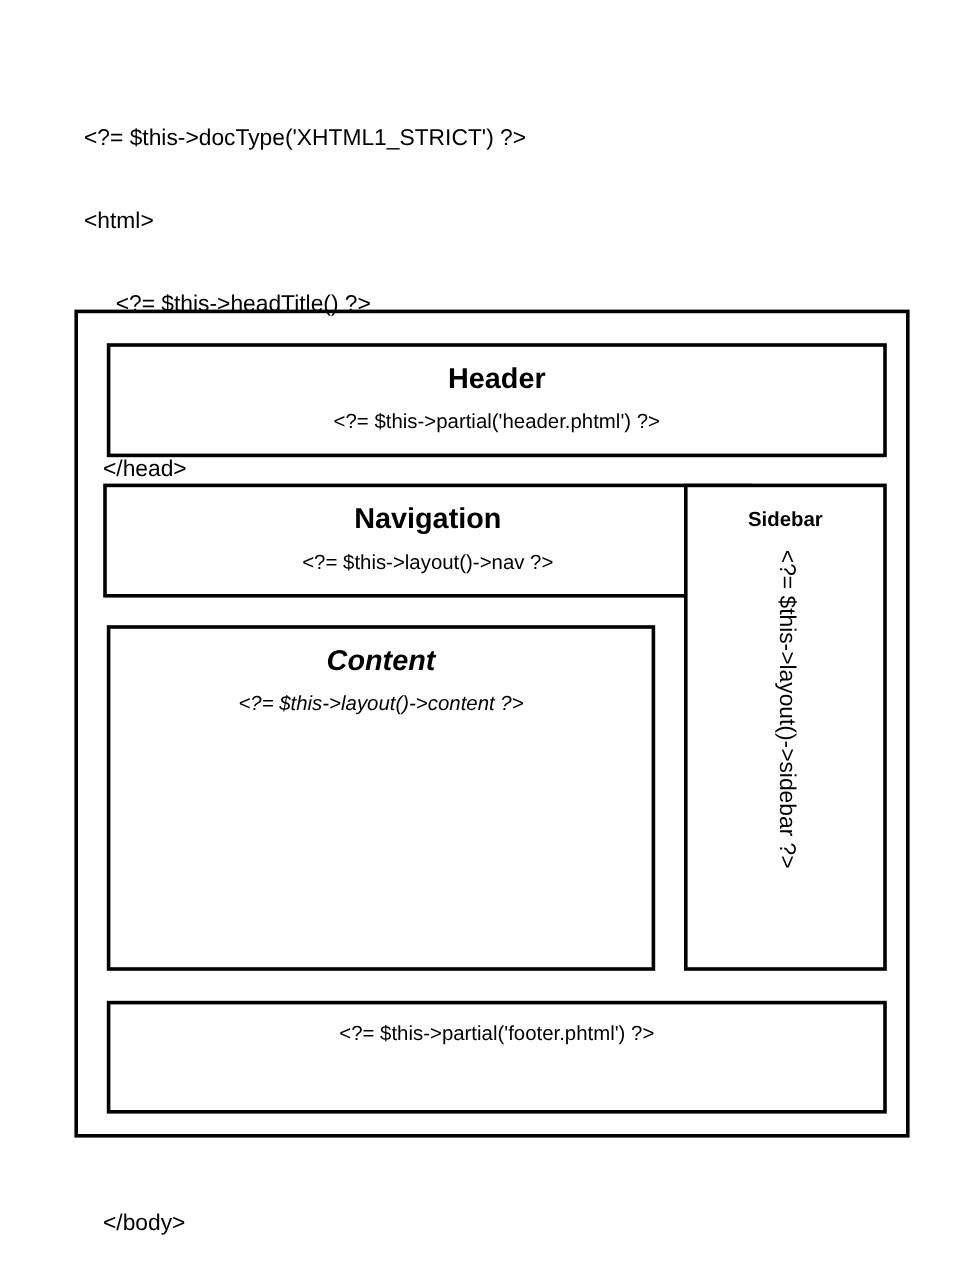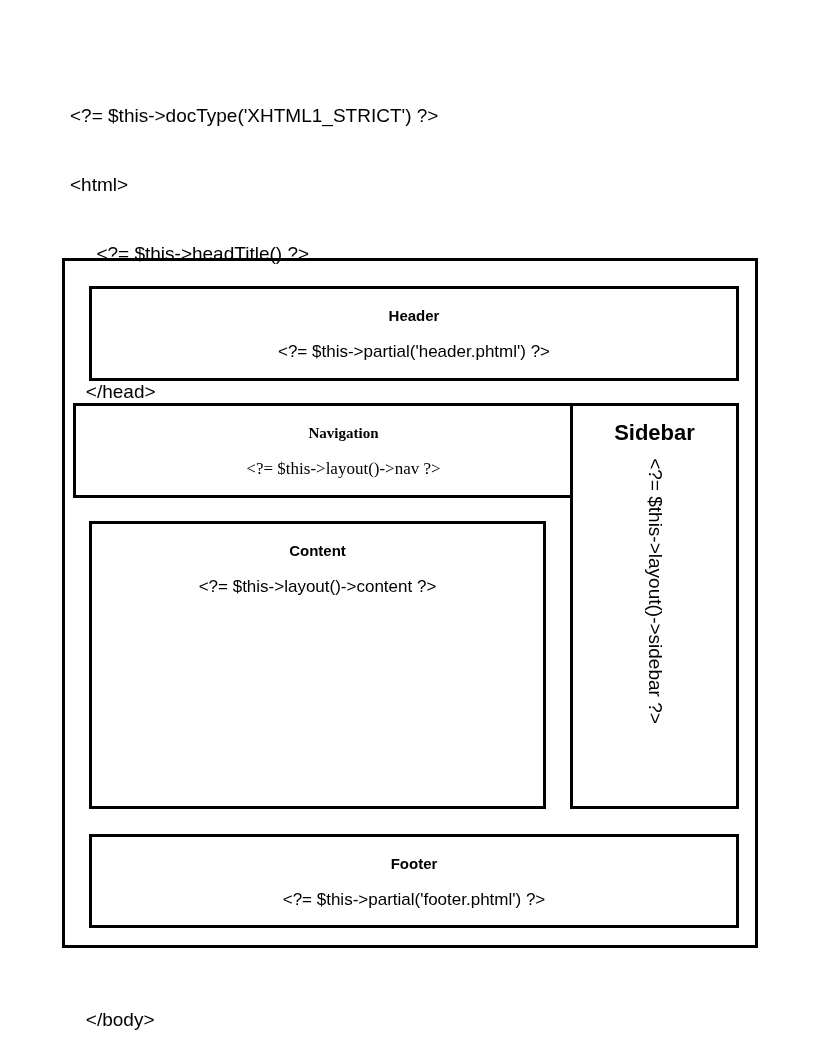--- a/index.html
+++ b/index.html
@@ -58,7 +58,7 @@
   .dbox-title {
     text-align: center;
     font-weight: bold;
-    font-size: 15px;
+    font-size: 24px;
     line-height: 22px;
     margin-top: 16px;
   }

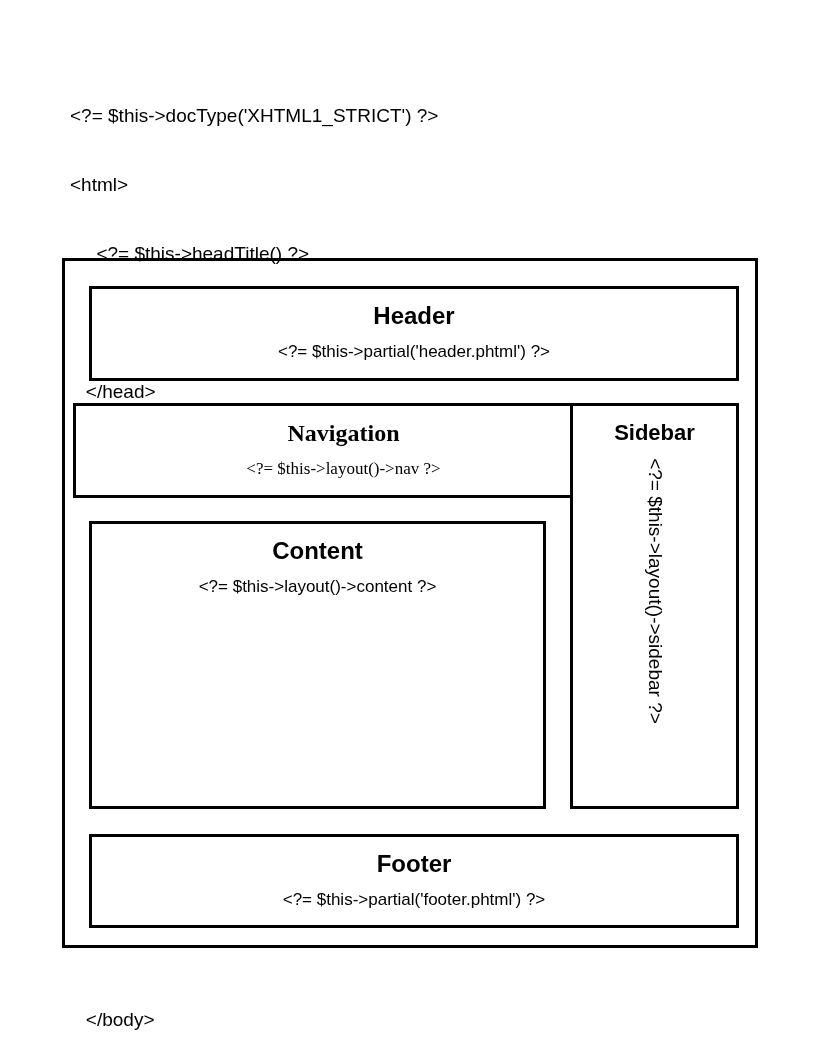--- a/index.html
+++ b/index.html
@@ -78,11 +78,10 @@
     height: 95px;
   }
   #box-navigation {
-    left: 8px;
+    left: 21px;
     top: 142px;
     width: 541px;
     height: 95px;
-    font-family: Liberation Serif, serif;
   }
   #box-content {
     left: 24px;

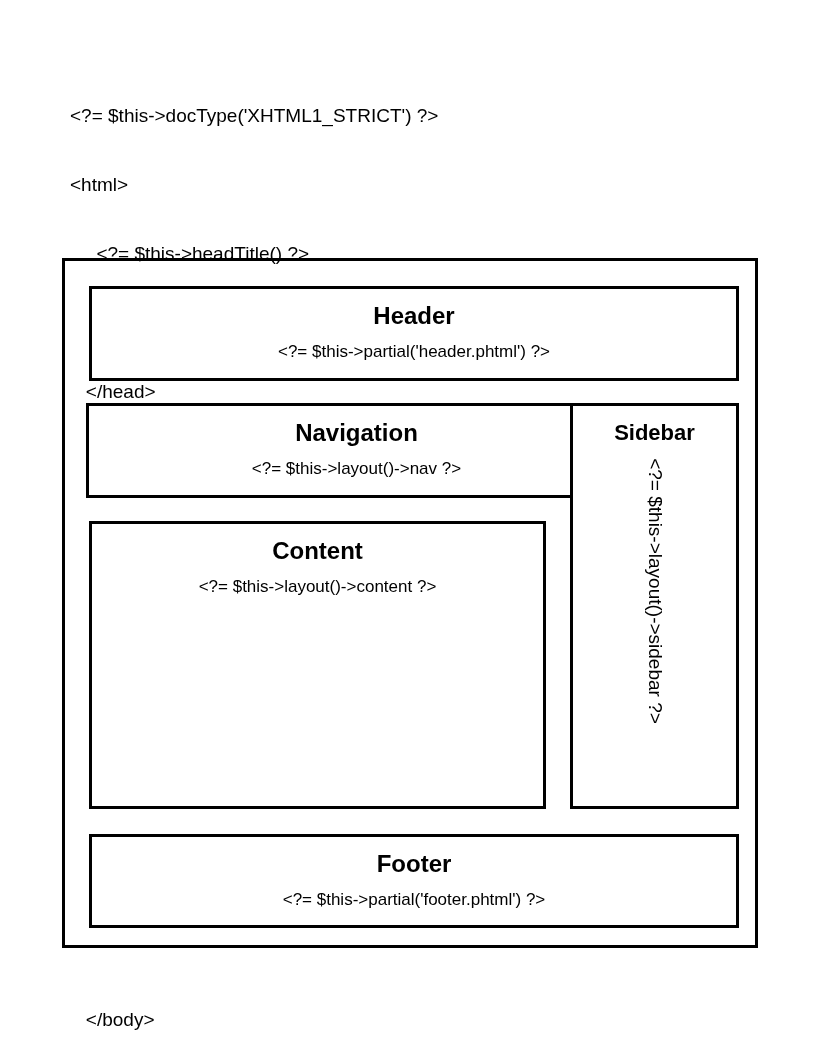--- a/index.html
+++ b/index.html
@@ -106,7 +106,7 @@
   .sidebar-title {
     text-align: center;
     font-weight: bold;
-    font-size: 22px;
+    font-size: 17px;
     line-height: 22px;
     margin-top: 16px;
   }

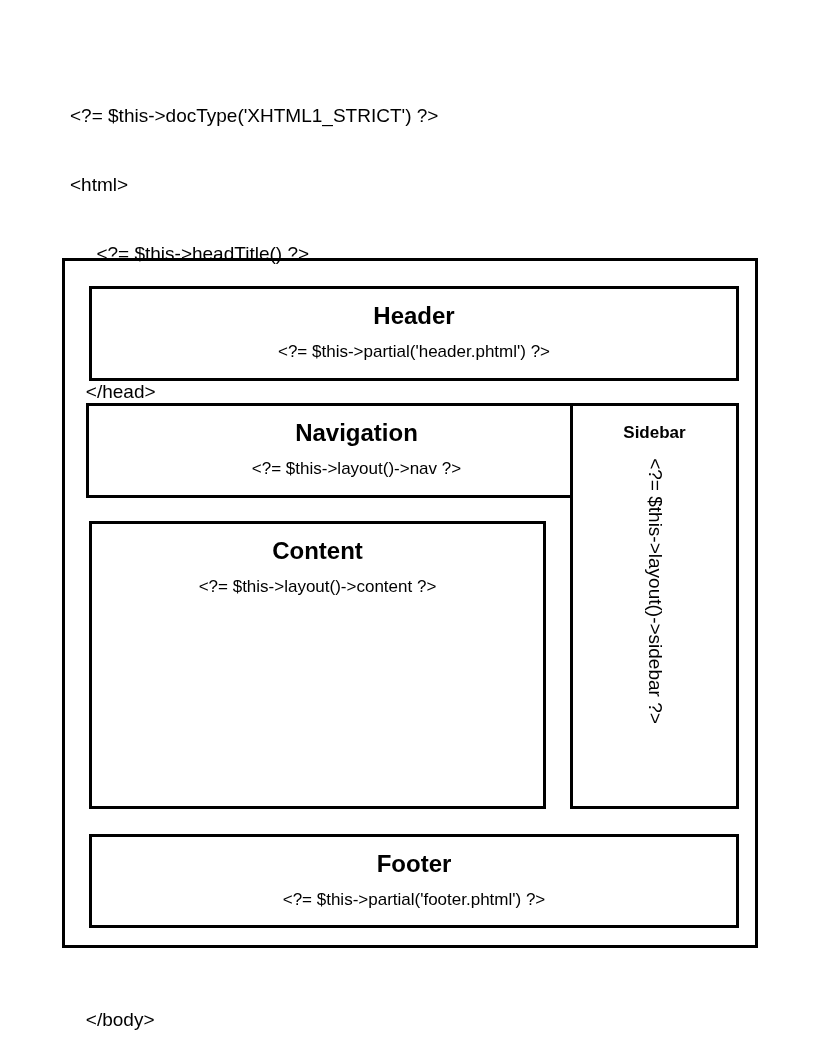--- a/index.html
+++ b/index.html
@@ -88,6 +88,7 @@
     top: 260px;
     width: 457px;
     height: 288px;
+    font-style: italic;
   }
   #box-sidebar {
     left: 505px;

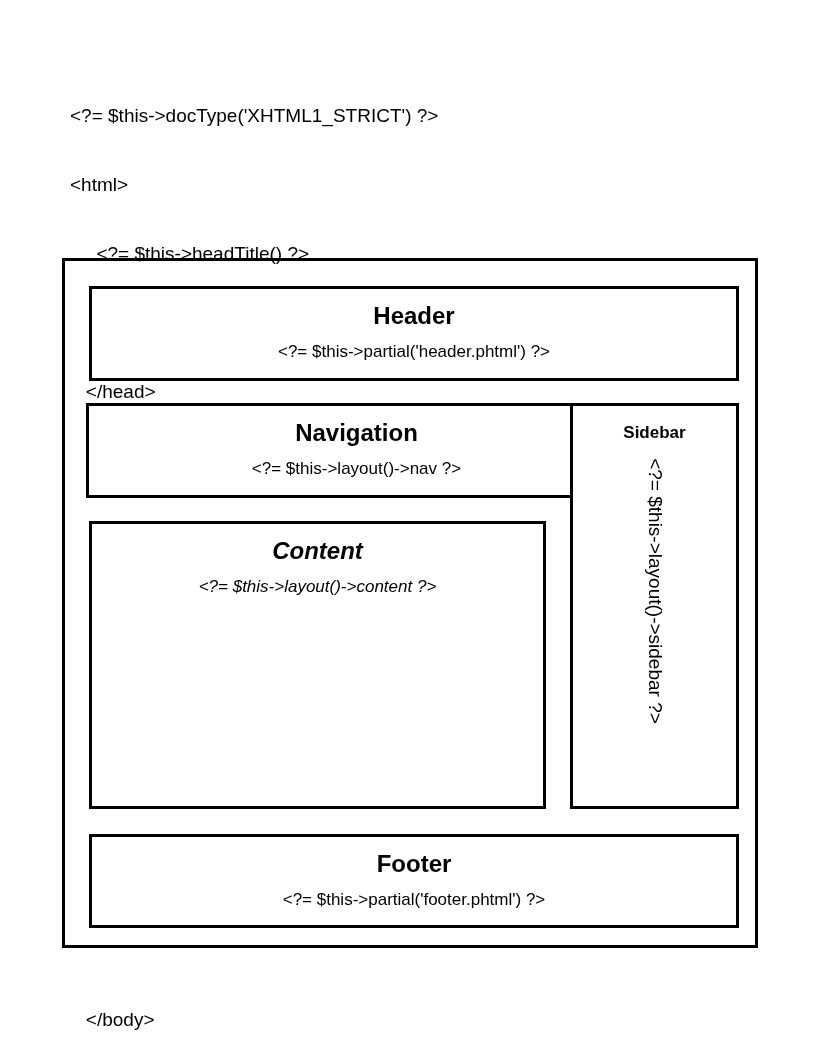--- a/index.html
+++ b/index.html
@@ -167,7 +167,6 @@
   </div>
 
   <div class="dbox" id="box-footer">
-    <div class="dbox-title">Footer</div>
     <div class="dbox-code">&lt;?= $this-&gt;partial('footer.phtml') ?&gt;</div>
   </div>
 

